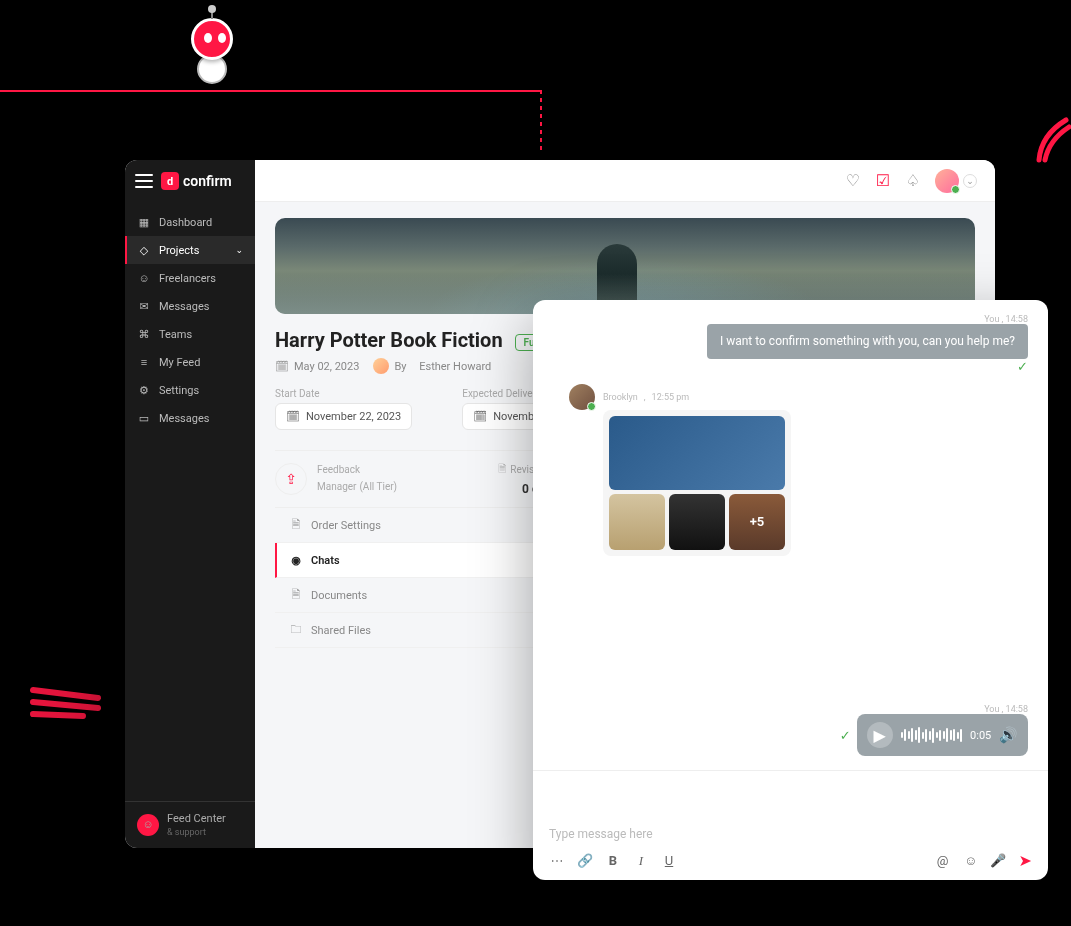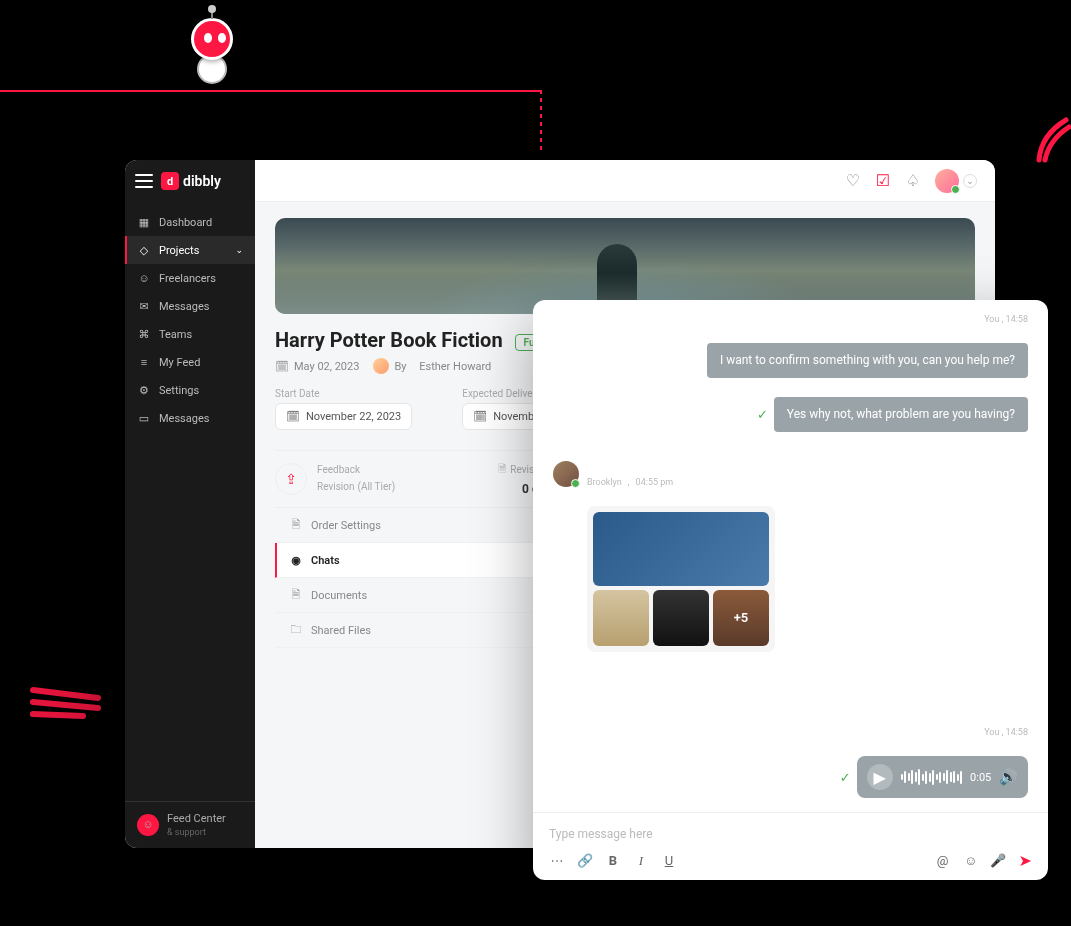--- a/index.html
+++ b/index.html
@@ -151,7 +151,7 @@
         </div>
       <div class="logo">
         <div class="logo-mark">d</div>
-        <span>dibbly</span>
+        <span>confirm</span>
       </div>
     </div>
     <nav class="nav">

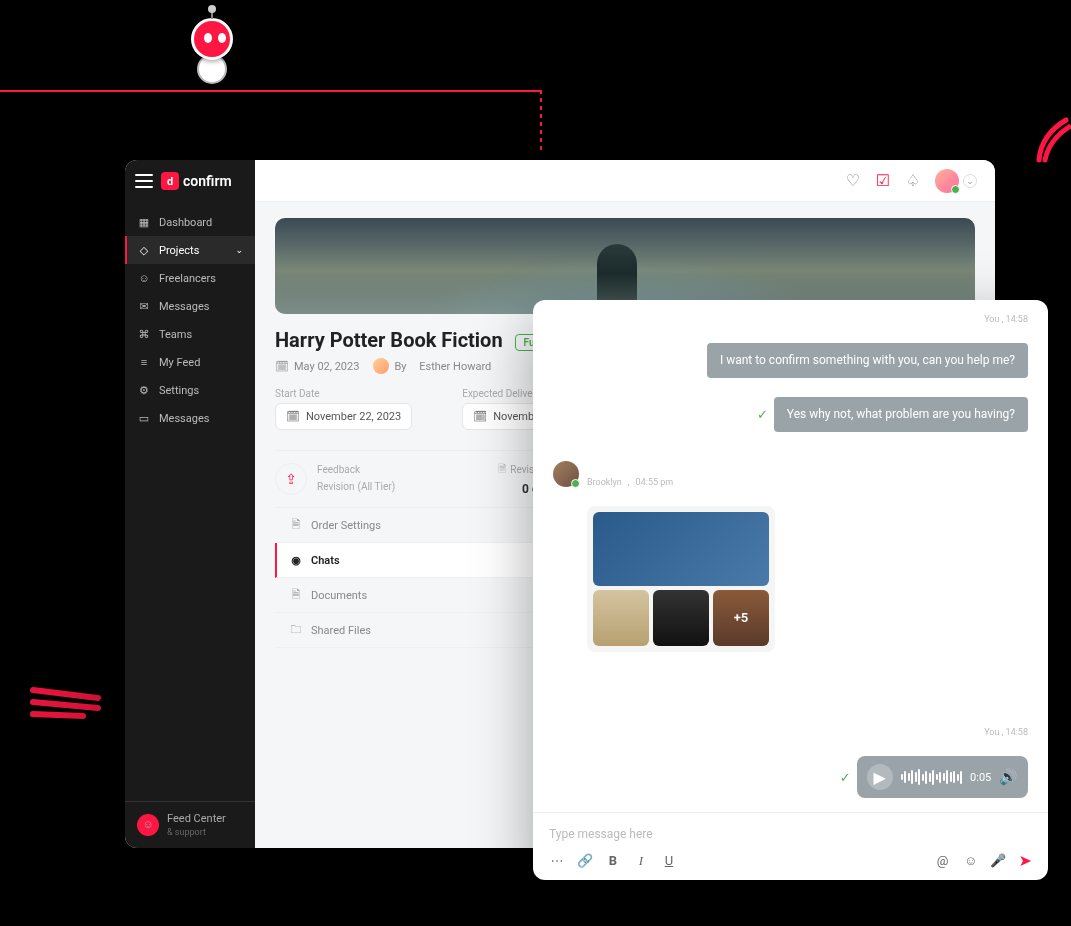--- a/index.html
+++ b/index.html
@@ -89,7 +89,7 @@
   
   
   .chat{position:absolute;top:300px;left:533px;width:515px;height:580px;background:#fff;border-radius:12px;box-shadow:0 20px 60px rgba(0,0,0,.35);display:flex;flex-direction:column;overflow:hidden;}
-  .chat-body{flex:1;padding:14px 20px;overflow-y:auto;display:flex;flex-direction:column;gap:19px;}
+  .chat-body{flex:1;padding:14px 20px;overflow-y:auto;display:flex;flex-direction:column;gap:0;margin-left:16px;}
   .msg-meta-r{text-align:right;font-size:9px;color:#bbb;}
   .msg-meta-l{font-size:9px;color:#bbb;display:flex;align-items:center;gap:6px;}
   .bubble{padding:9px 13px;border-radius:4px;font-size:12px;max-width:78%;line-height:1.4;}

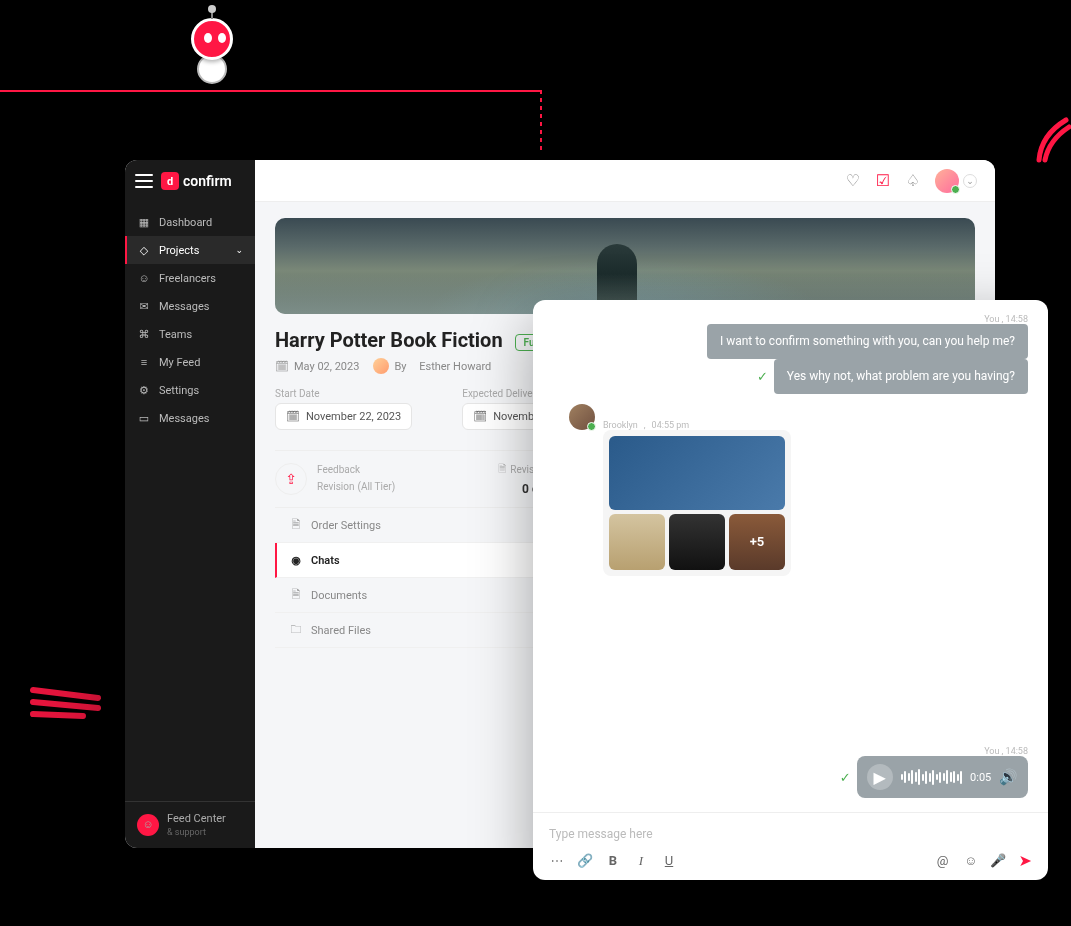--- a/index.html
+++ b/index.html
@@ -329,7 +329,6 @@
     </div>
     <div class="row-r">
       <span class="check">✓</span>
-      <div class="bubble out">Yes why not, what problem are you having?</div>
     </div>
     <div class="row-l" style="margin-top:10px;">
       <div class="chat-av"></div>

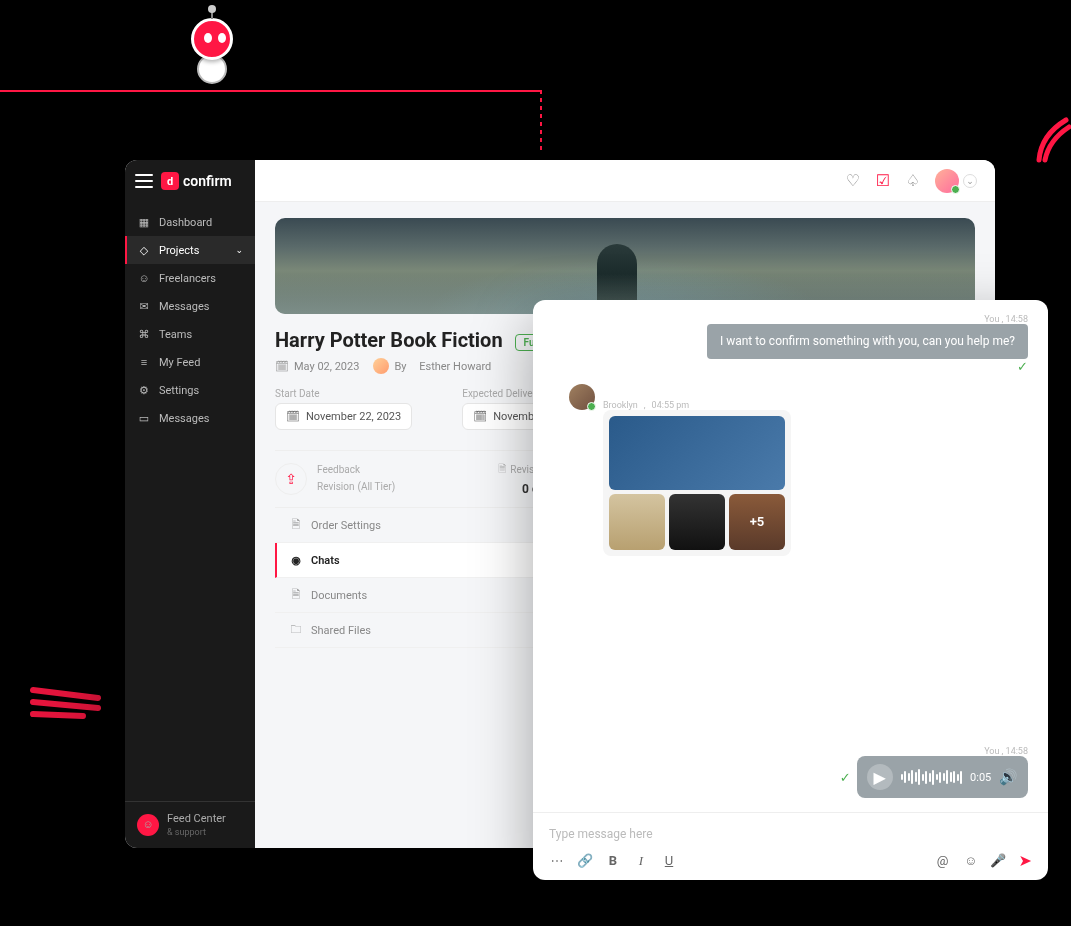--- a/index.html
+++ b/index.html
@@ -96,7 +96,7 @@
   .bubble.out{background:#9aa3a8;color:#fff;align-self:flex-end;}
   .bubble.in{background:#eceff1;color:#555;align-self:flex-start;}
   .row-r{display:flex;justify-content:flex-end;align-items:center;gap:6px;}
-  .row-l{display:flex;align-items:flex-end;gap:8px;}
+  .row-l{display:flex;align-items:center;gap:8px;}
   .check{color:#4caf50;font-size:13px;}
   .chat-av{width:26px;height:26px;border-radius:50%;background:linear-gradient(135deg,#a08060,#705040);flex-shrink:0;position:relative;}
   .chat-av::after{content:'';position:absolute;bottom:-1px;right:-1px;width:7px;height:7px;border-radius:50%;background:#4caf50;border:1.5px solid #fff;}

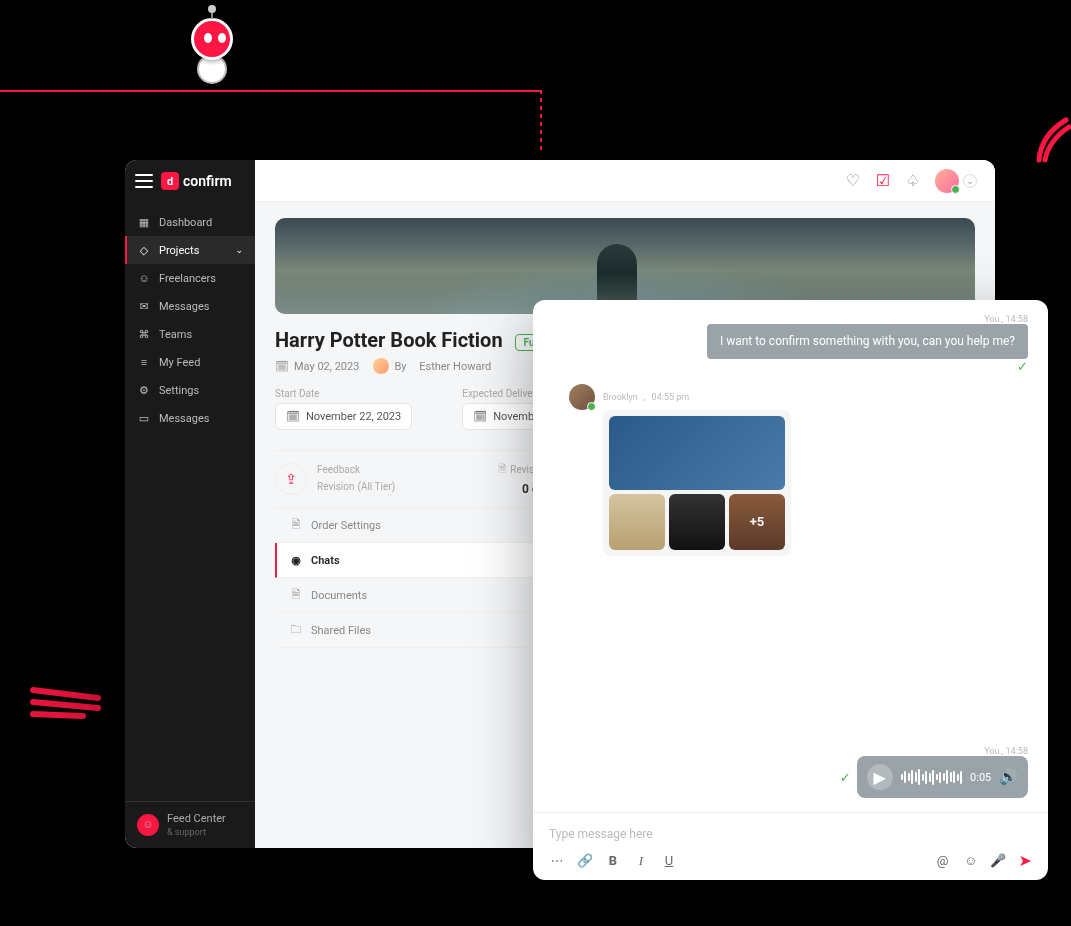--- a/index.html
+++ b/index.html
@@ -336,7 +336,7 @@
         <div class="msg-meta-l">
             <span>Brooklyn</span>
             <span>,</span>
-            <span>04:55 pm</span>
+            <span>12:55 pm</span>
           </div>
       </div>
     </div>

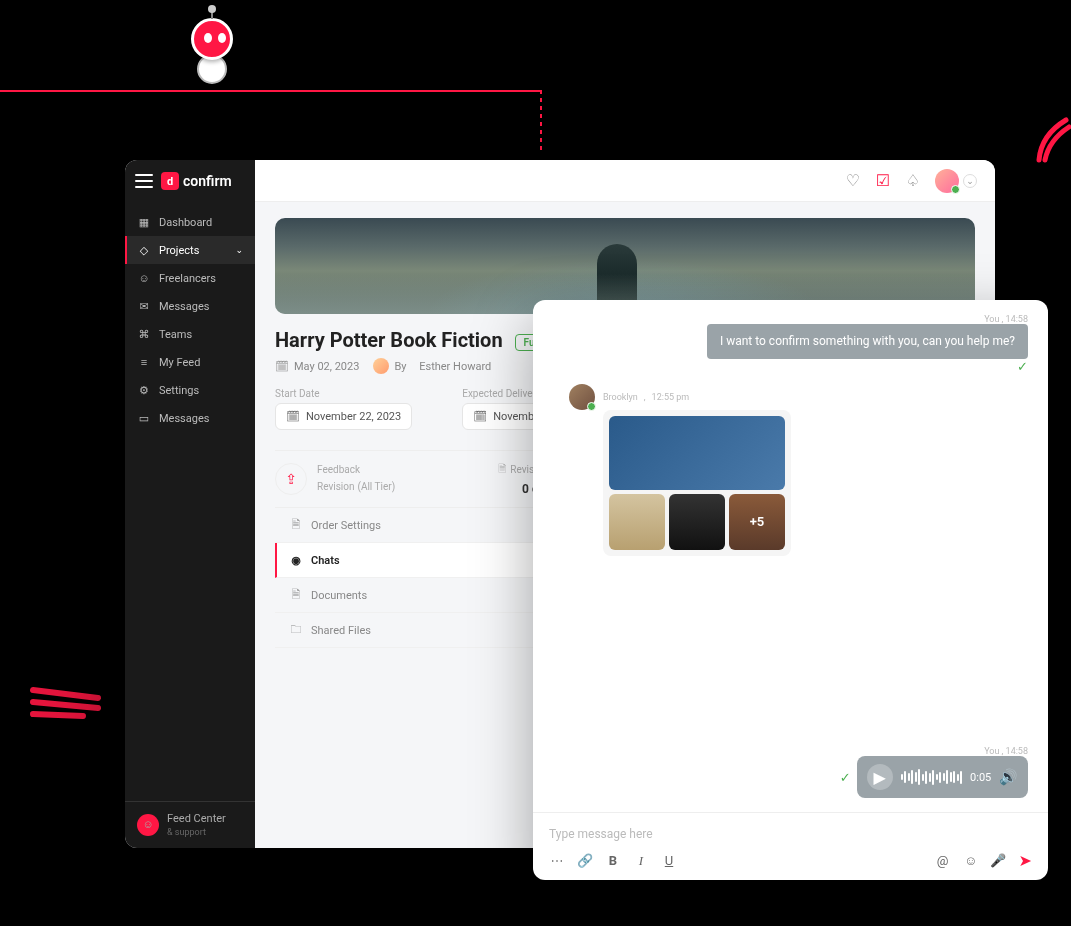--- a/index.html
+++ b/index.html
@@ -266,7 +266,7 @@
           <div class="stat-ico">⇪</div>
           <div class="stat-txt">
             <small>Feedback</small>
-            <b><span>Revision</span> <span>(All Tier)</span></b>
+            <b><span>Manager</span> <span>(All Tier)</span></b>
           </div>
         </div>
         <div class="stat">

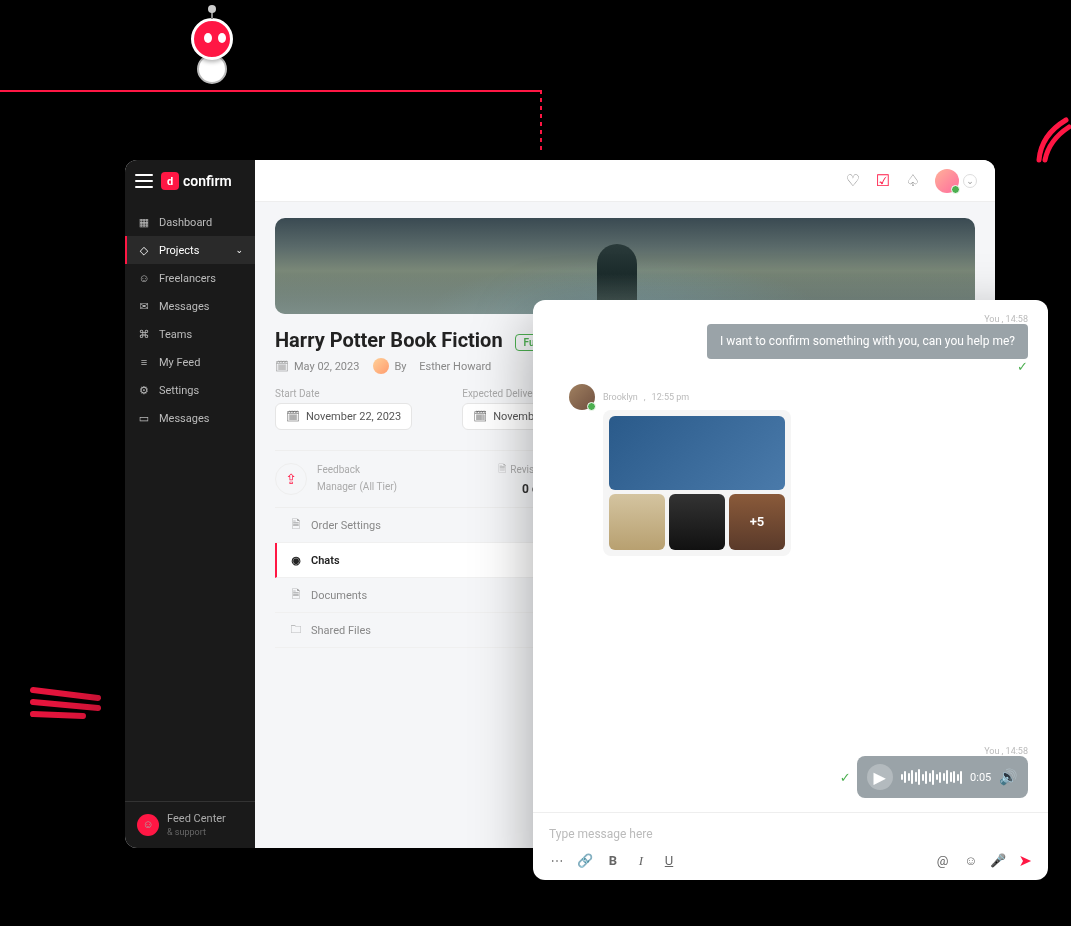--- a/index.html
+++ b/index.html
@@ -112,7 +112,7 @@
   .wave span{width:2px;background:#fff;border-radius:1px;}
   .vol{font-size:15px;cursor:pointer;}
   .chat-input{border-top:1px solid #eee;padding:10px 16px;}
-  .ci-field{width:100%;border:none;font-size:12px;color:#000000;outline:none;padding:4px 0;}
+  .ci-field{width:100%;border:none;font-size:12px;color:#000000;outline:none;padding:4px 0;margin-top:42px;}
   .ci-field::placeholder{color:#bbb;}
   .ci-tools{display:flex;align-items:center;gap:12px;margin-top:6px;}
   .ci-tools .t{color:#666;cursor:pointer;font-size:13px;width:16px;text-align:center;}

